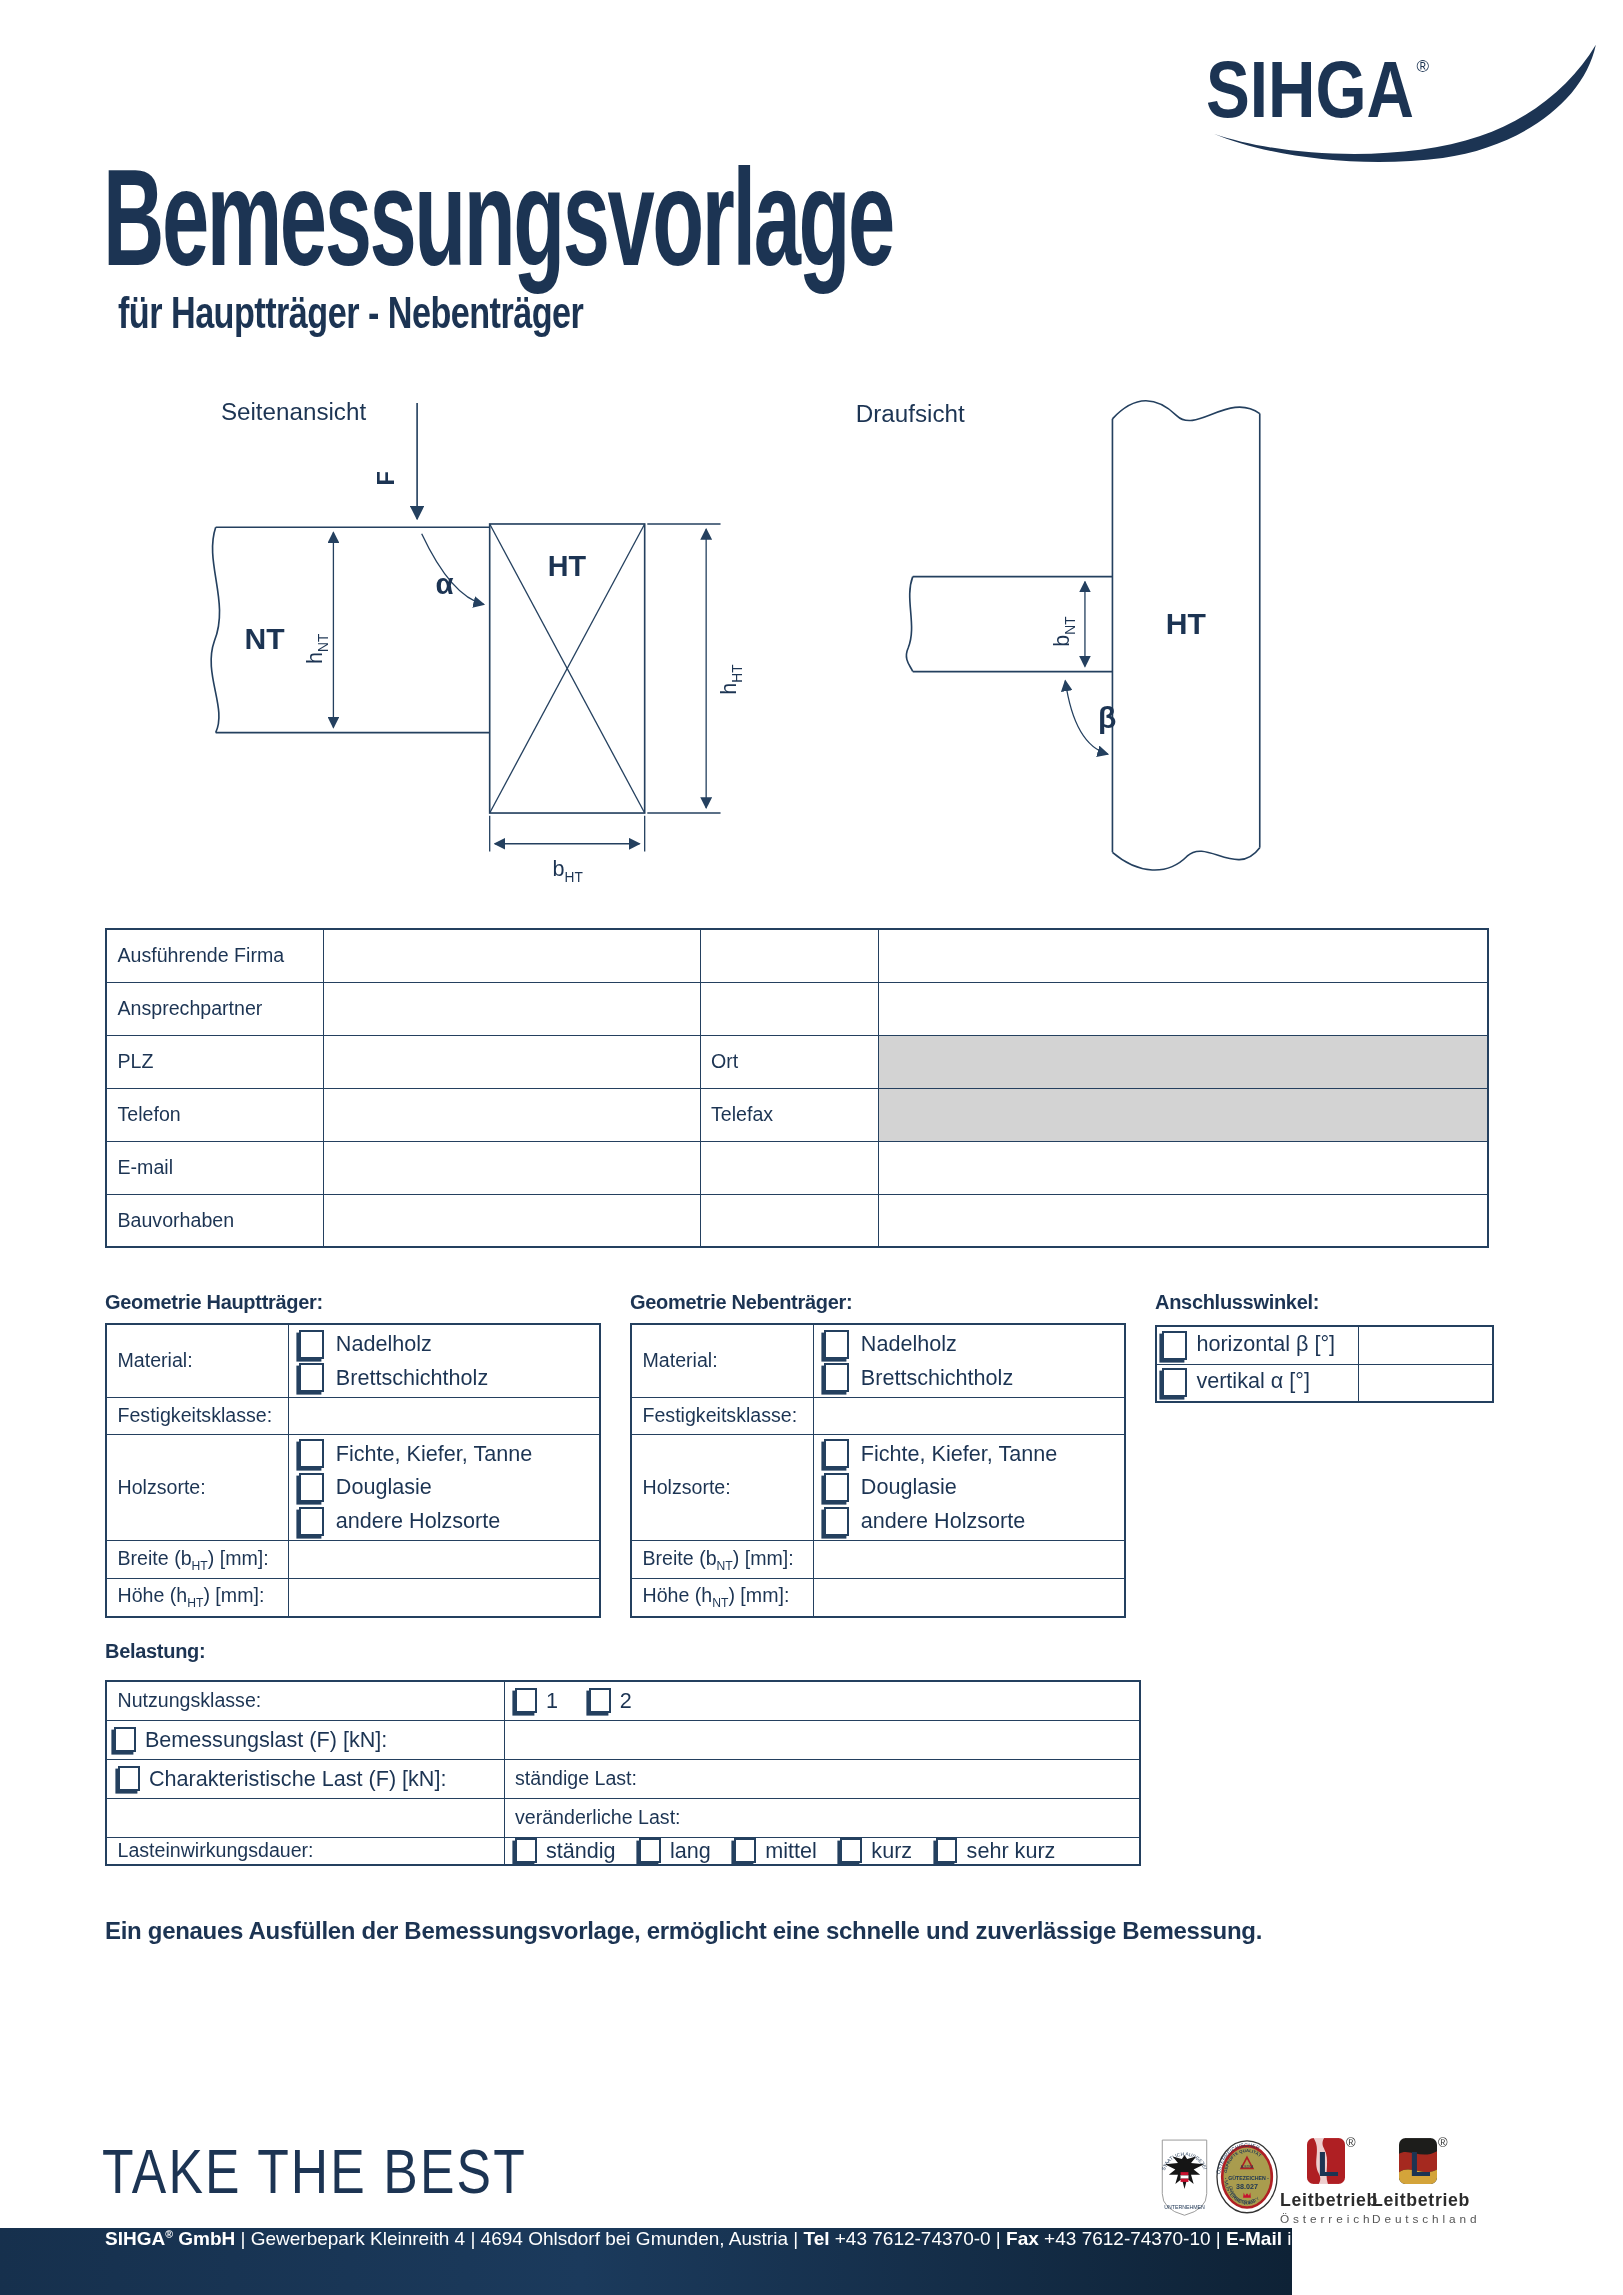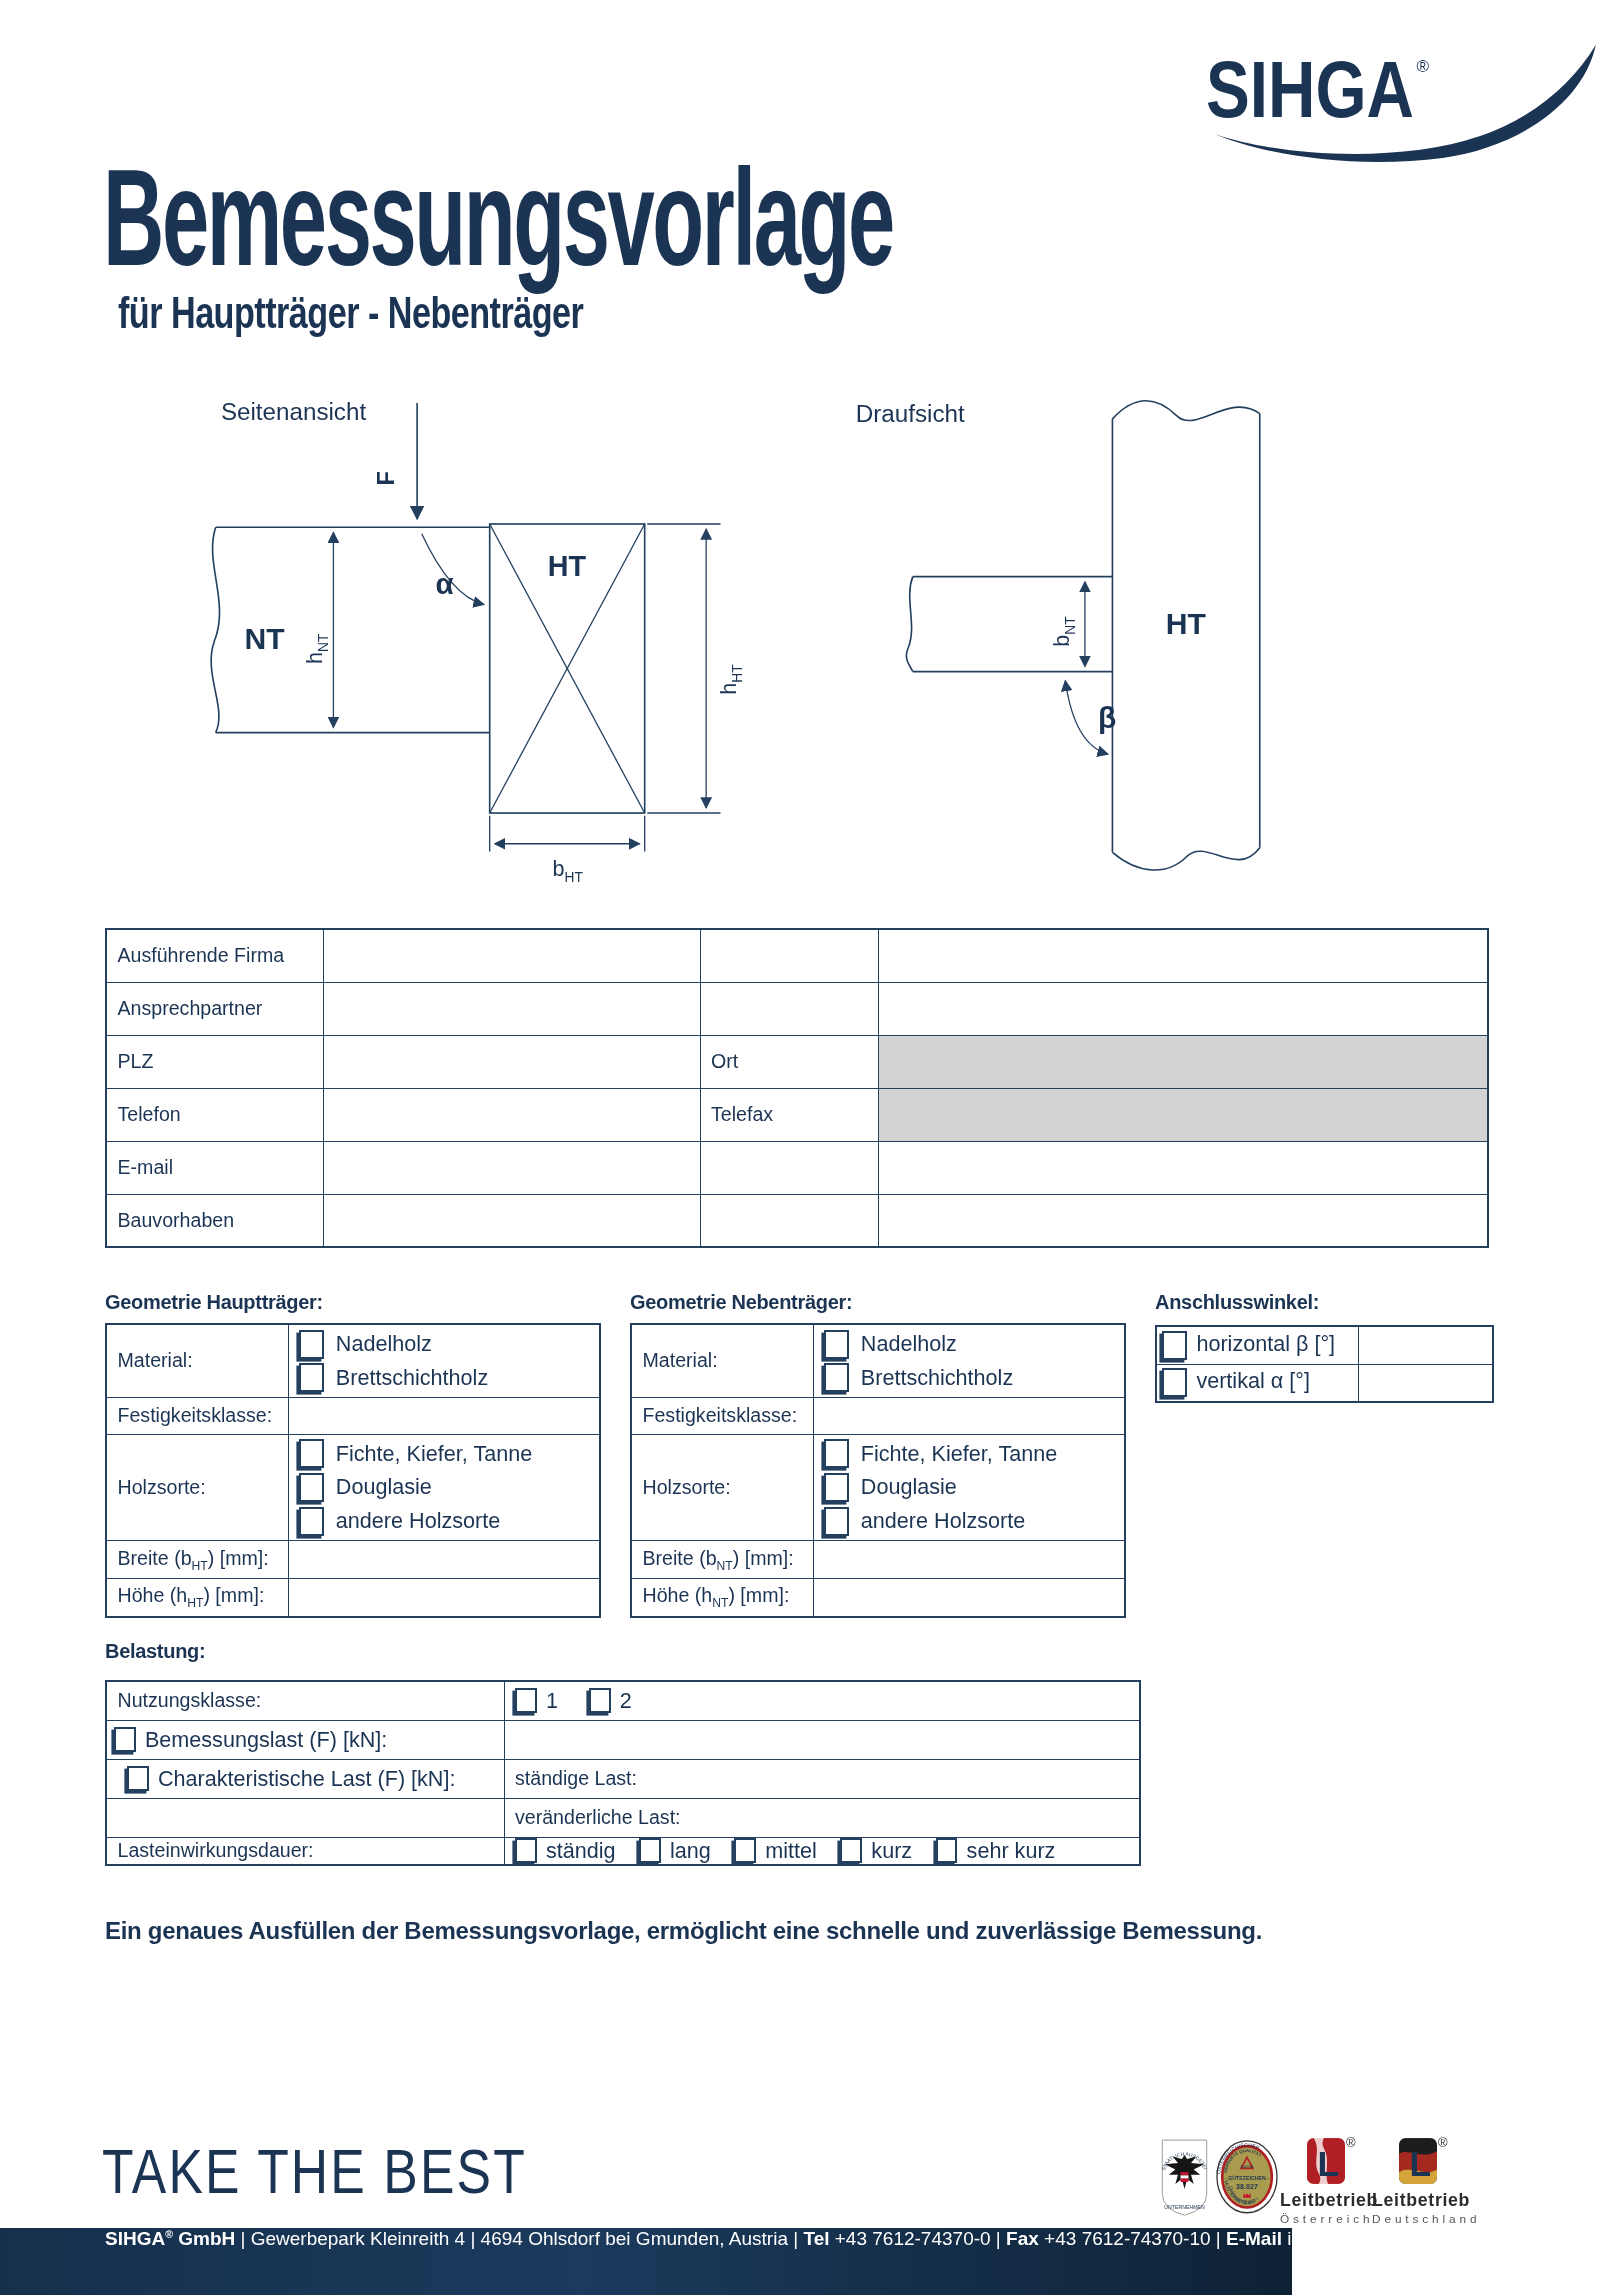--- a/index.html
+++ b/index.html
@@ -362,7 +362,7 @@
       <td></td>
     </tr>
     <tr style="height:39px">
-      <td style="padding-left:20px">
+      <td style="padding-left:11px">
         <div class="inlopt">
               <span class="cb sm"></span>
               <span class="optlab">Charakteristische Last (F) [kN]:</span>

